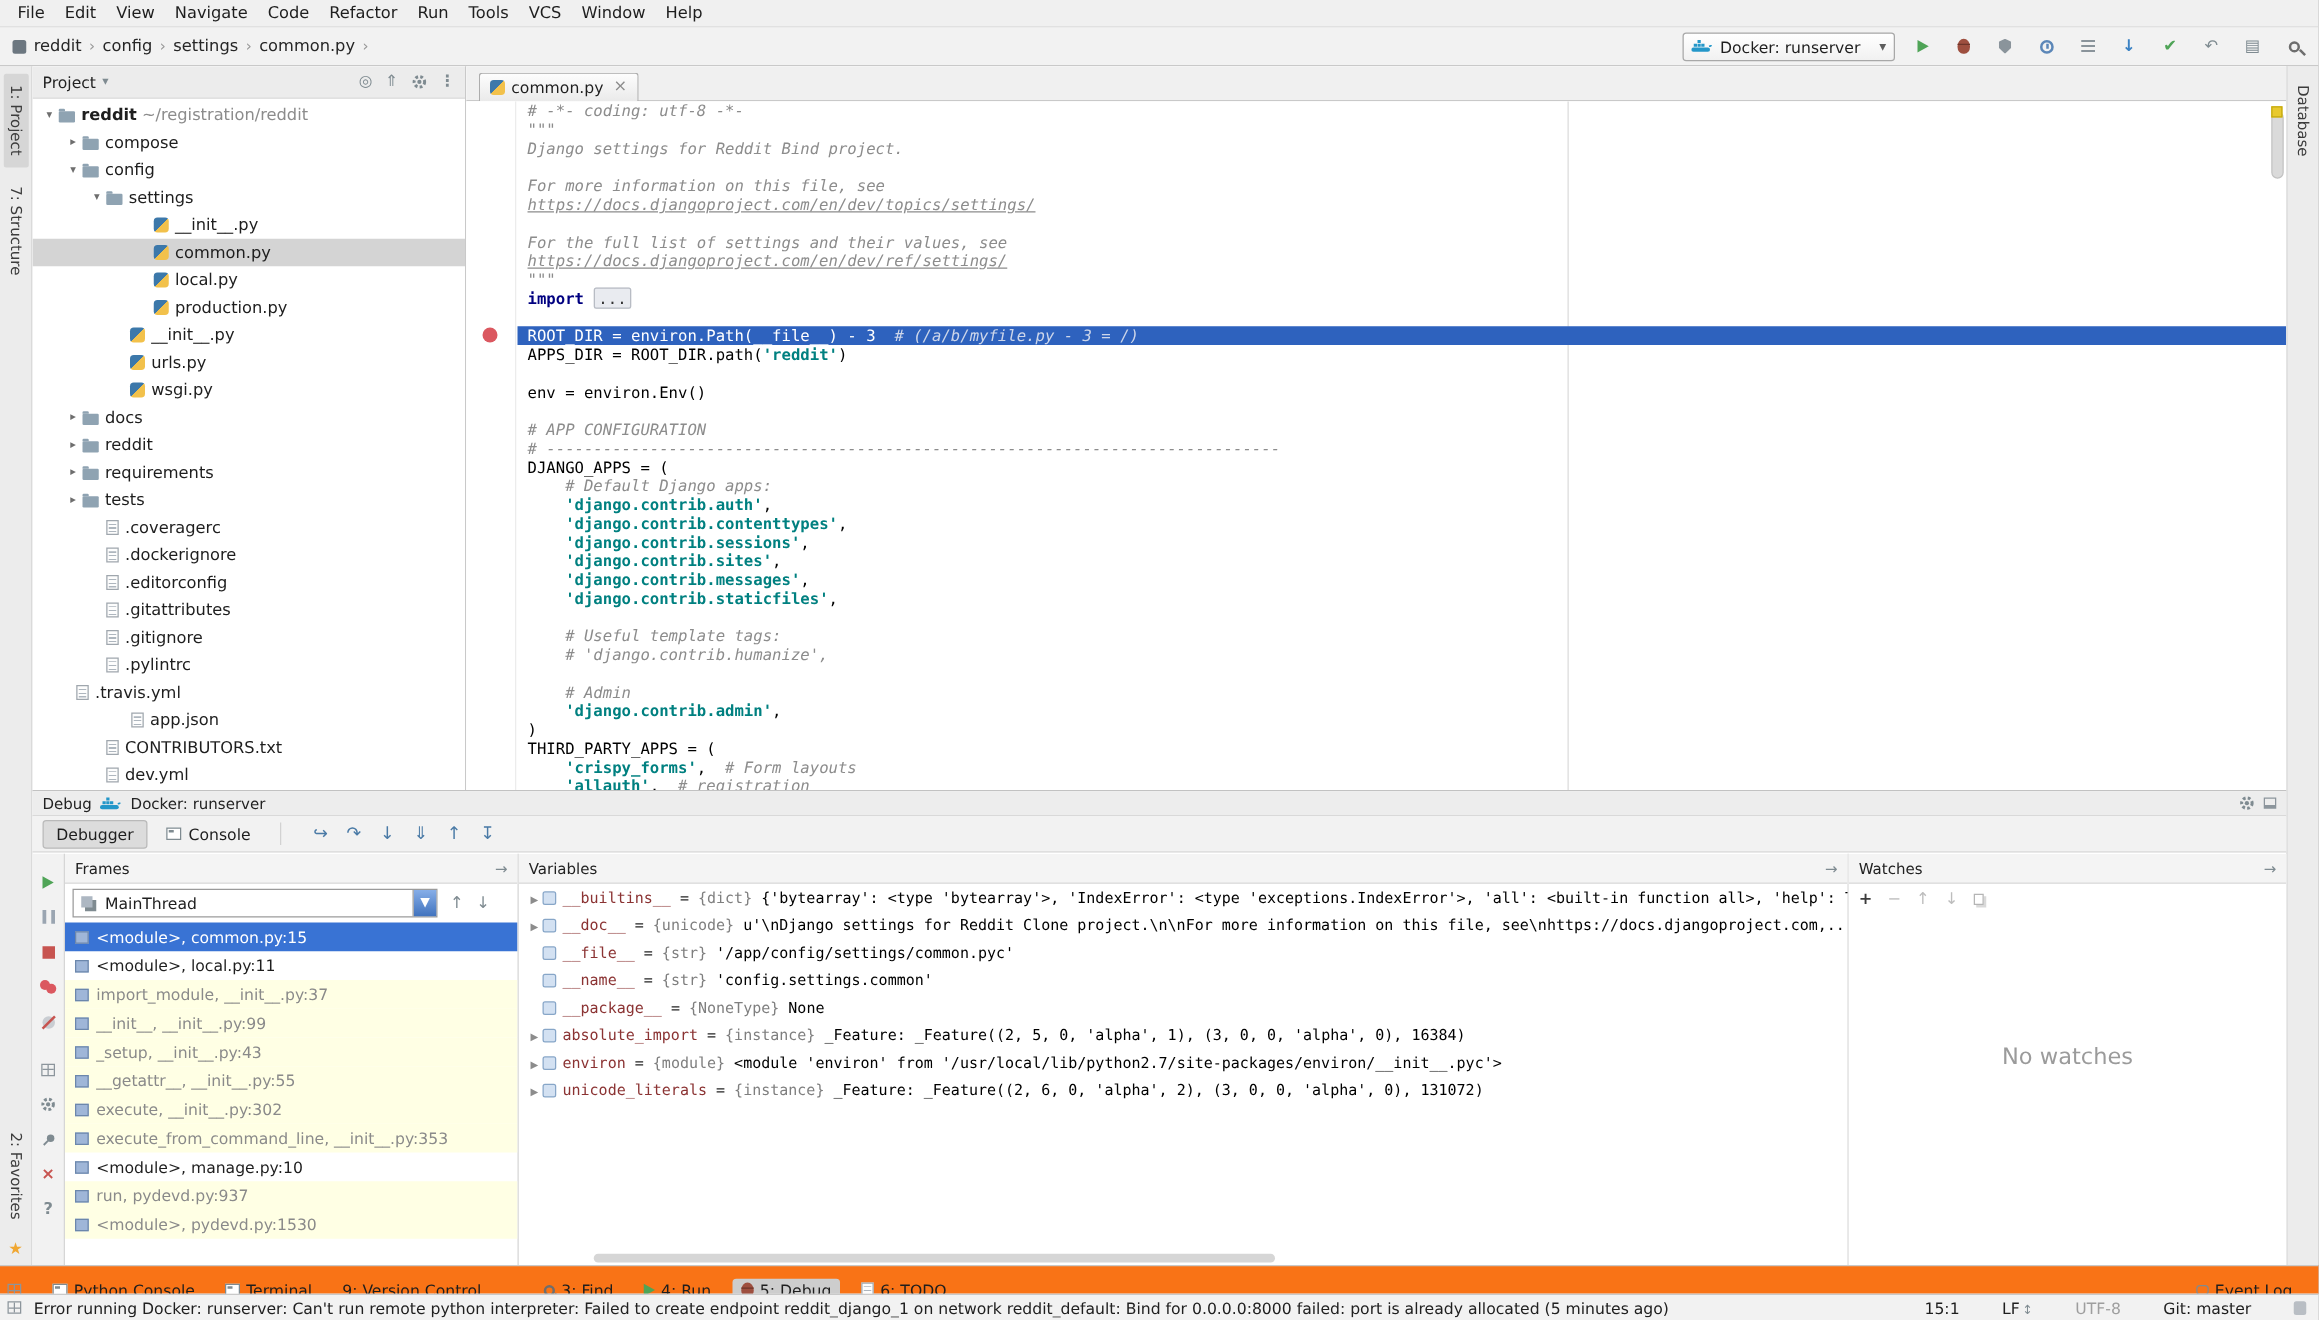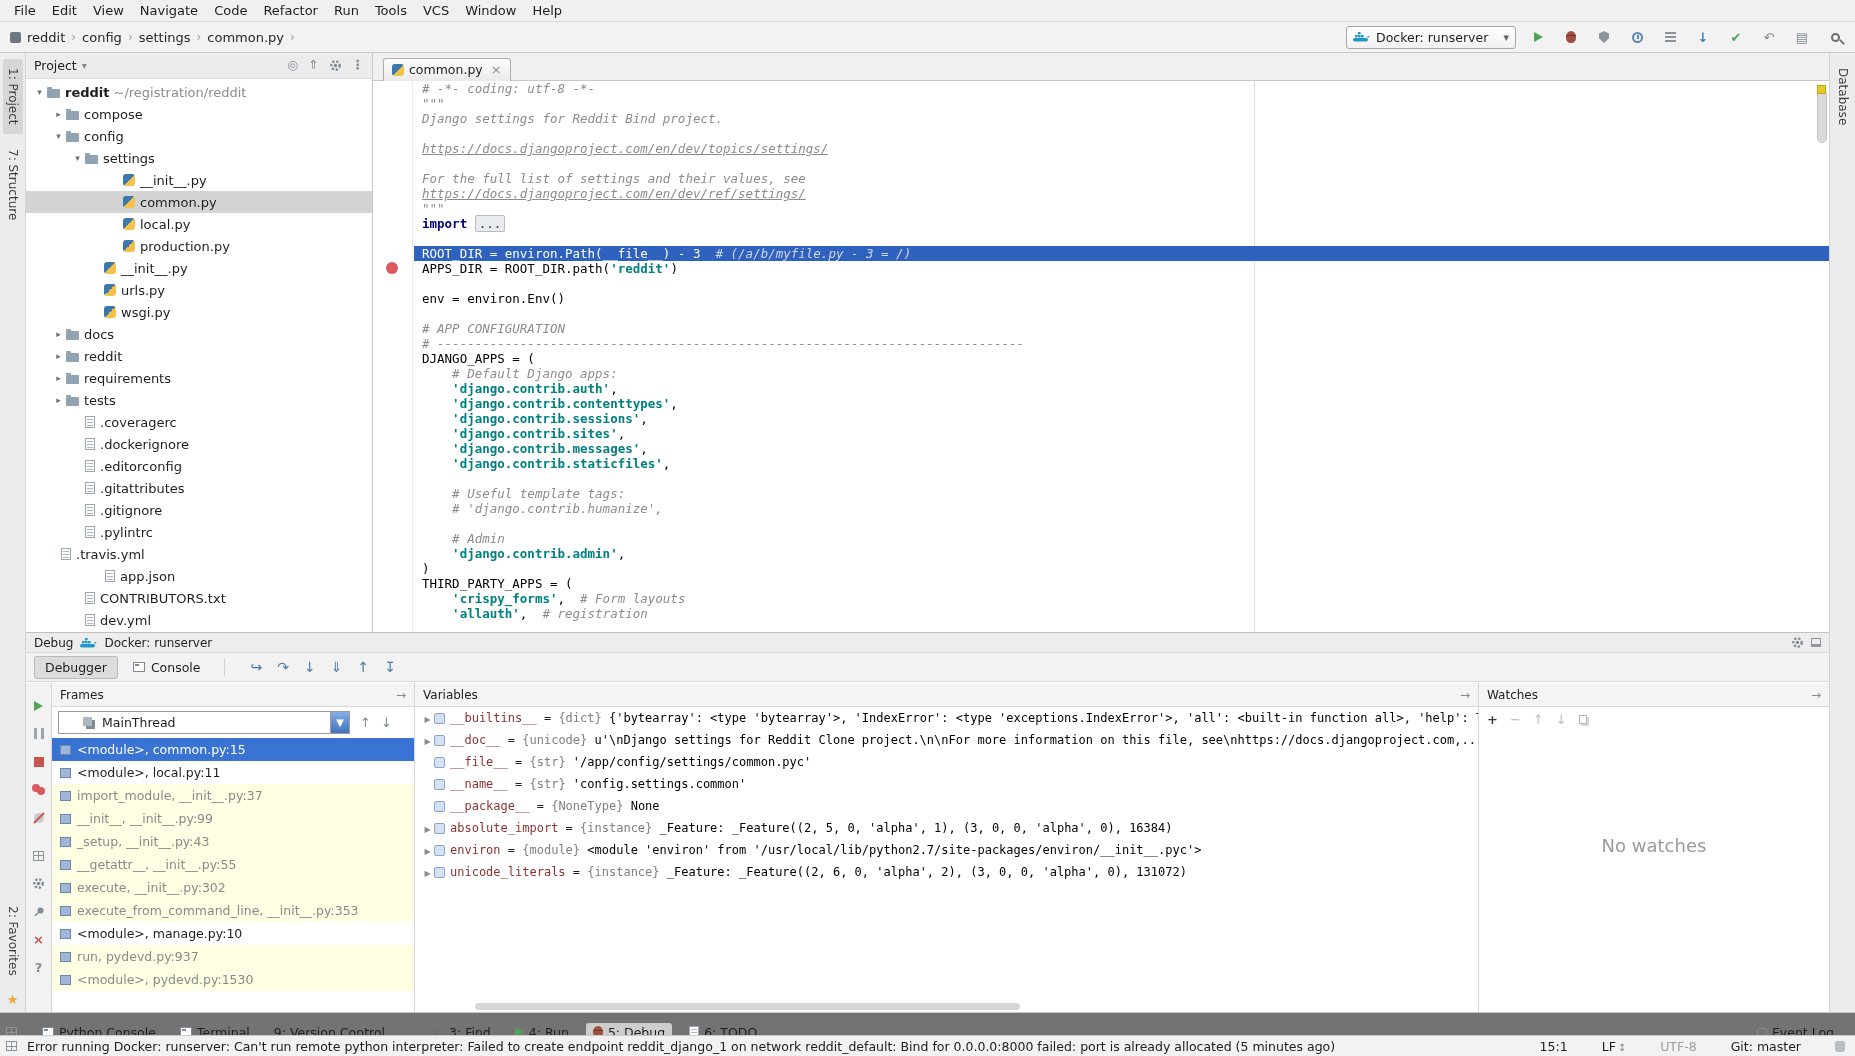--- a/index.html
+++ b/index.html
@@ -429,6 +429,7 @@
           <div class="code-line"><span class="tk-d">"""</span></div>
           <div class="code-line"><span class="tk-d">Django settings for Reddit Bind project.</span></div>
           <div class="code-line"></div>
+          <div class="code-line"><span class="tk-d">For more information on this file, see</span></div>
           <div class="code-line"><span class="tk-du">https://docs.djangoproject.com/en/dev/topics/settings/</span></div>
           <div class="code-line"></div>
           <div class="code-line"><span class="tk-d">For the full list of settings and their values, see</span></div>

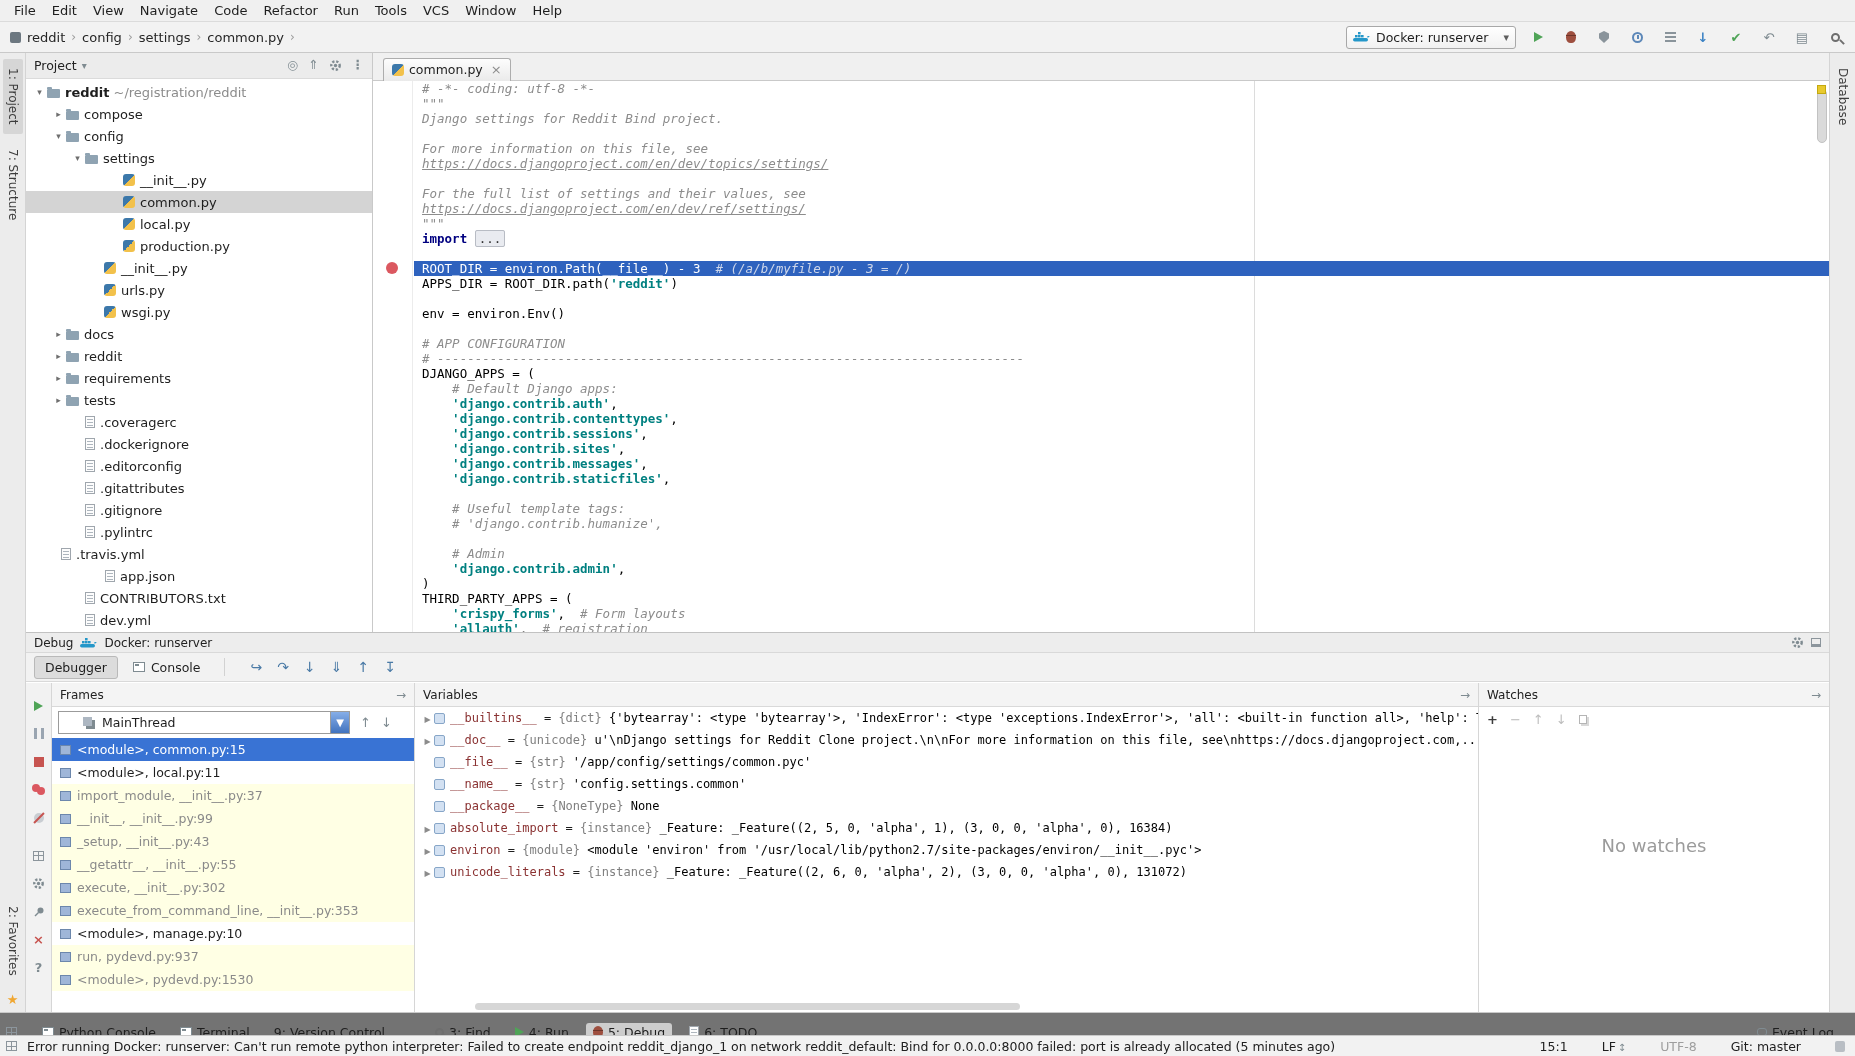--- a/index.html
+++ b/index.html
@@ -100,7 +100,7 @@
               justify-content:space-between;padding:0 8px;font-size:12px;color:#222;flex:none}
   .panel-body{flex:1;position:relative;overflow:hidden}
   .thread-row{display:flex;align-items:center;gap:10px;padding:4px 6px}
-  .combo{display:flex;align-items:center;gap:6px;height:23px;background:#FFF;border:1px solid #9B9B9B;padding-left:24px;width:292px;font-size:12.5px}
+  .combo{display:flex;align-items:center;gap:6px;height:23px;background:#FFF;border:1px solid #9B9B9B;padding-left:6px;width:292px;font-size:12.5px}
   .combo-arrow{margin-left:auto;width:19px;height:100%;display:flex;align-items:center;justify-content:center;
                background:linear-gradient(#86AEE8,#4173BE);color:#FFF;font-size:10px;border-left:1px solid #9B9B9B}
   .frame-row{height:23px;display:flex;align-items:center;gap:6px;padding-left:8px;font-size:12.5px;white-space:nowrap;overflow:hidden}

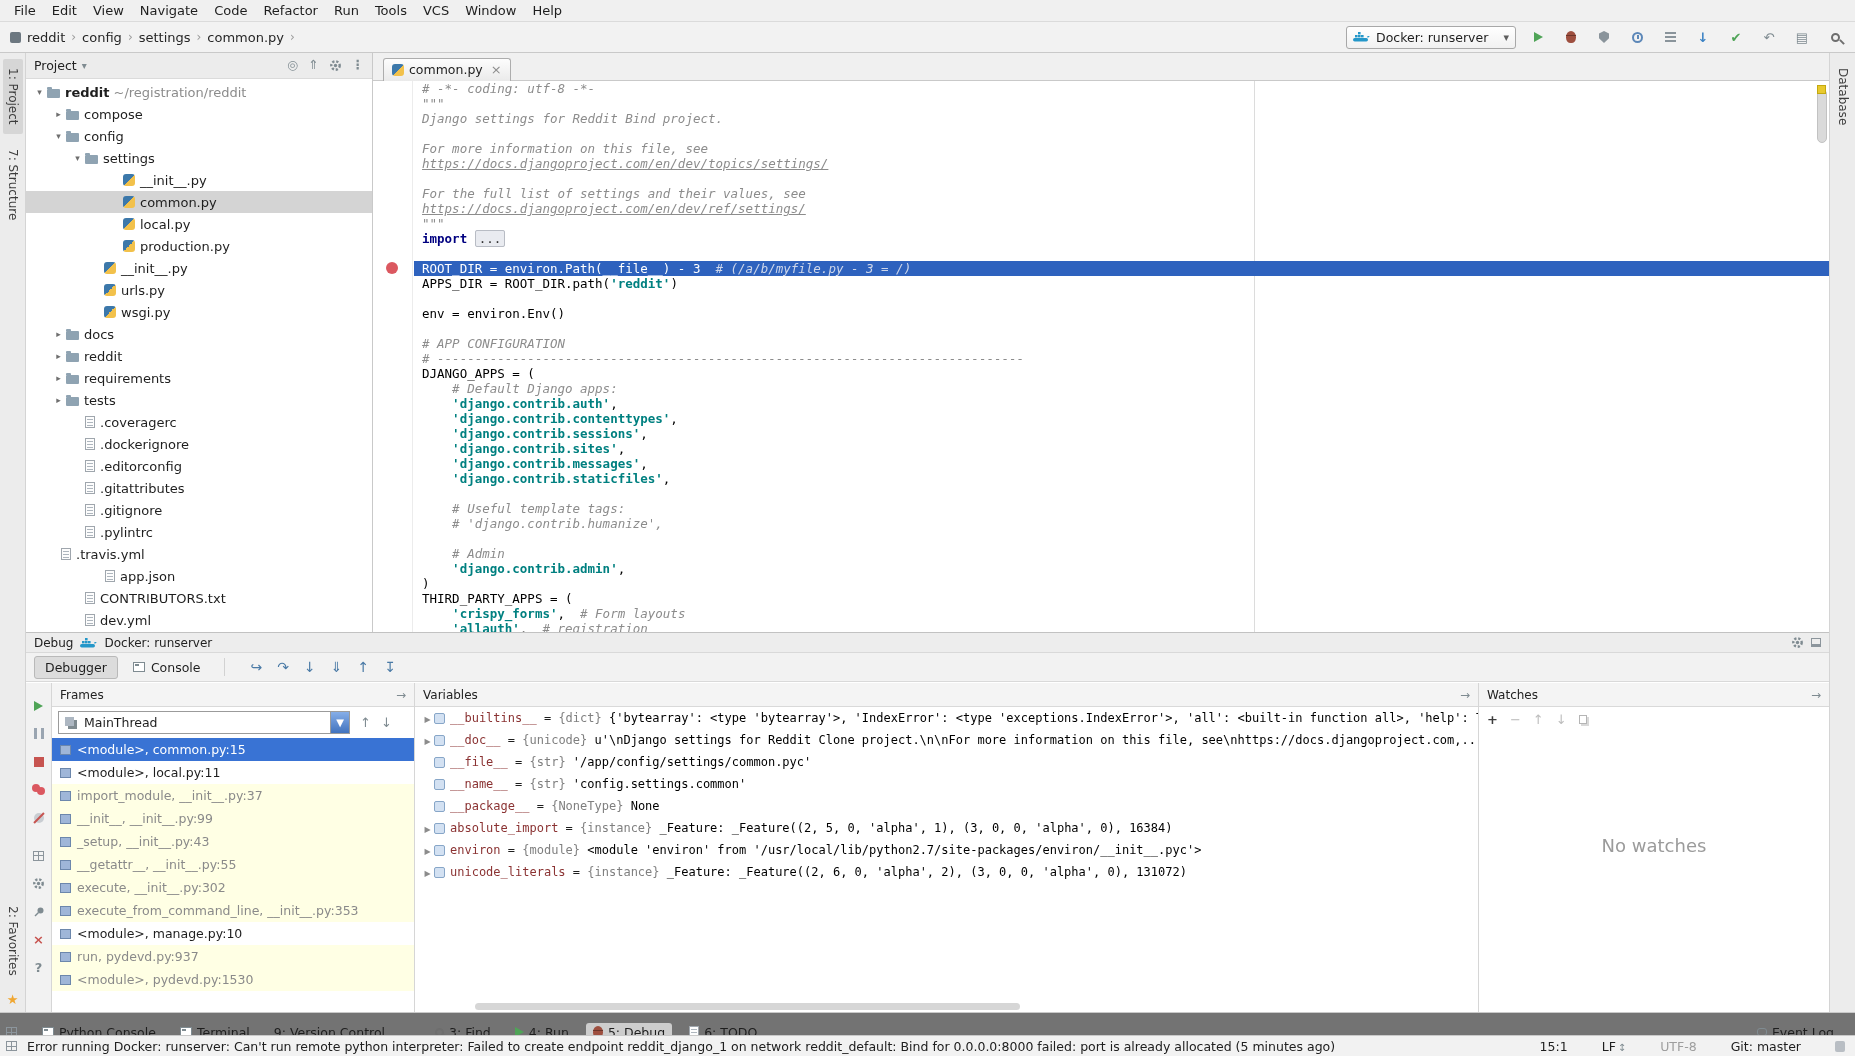--- a/index.html
+++ b/index.html
@@ -118,7 +118,7 @@
   #watches-empty{position:absolute;left:0;right:0;top:42%;text-align:center;color:#9B9B9B;font-size:18px}
 
   
-  #bottom-bar{position:absolute;left:0;right:0;bottom:21px;height:23px;background:#737373;border-top:1px solid #C9C9C9;
+  #bottom-bar{position:absolute;left:0;right:0;bottom:21px;height:23px;background:#f97316;border-top:1px solid #C9C9C9;
               display:flex;align-items:center;padding:16px 14px 0 6px;gap:10px;font-size:12.5px}
   .btab{display:flex;align-items:center;gap:5px;padding:2px 7px;border-radius:3px}
   .btab.active{background:#CDCDCD}

